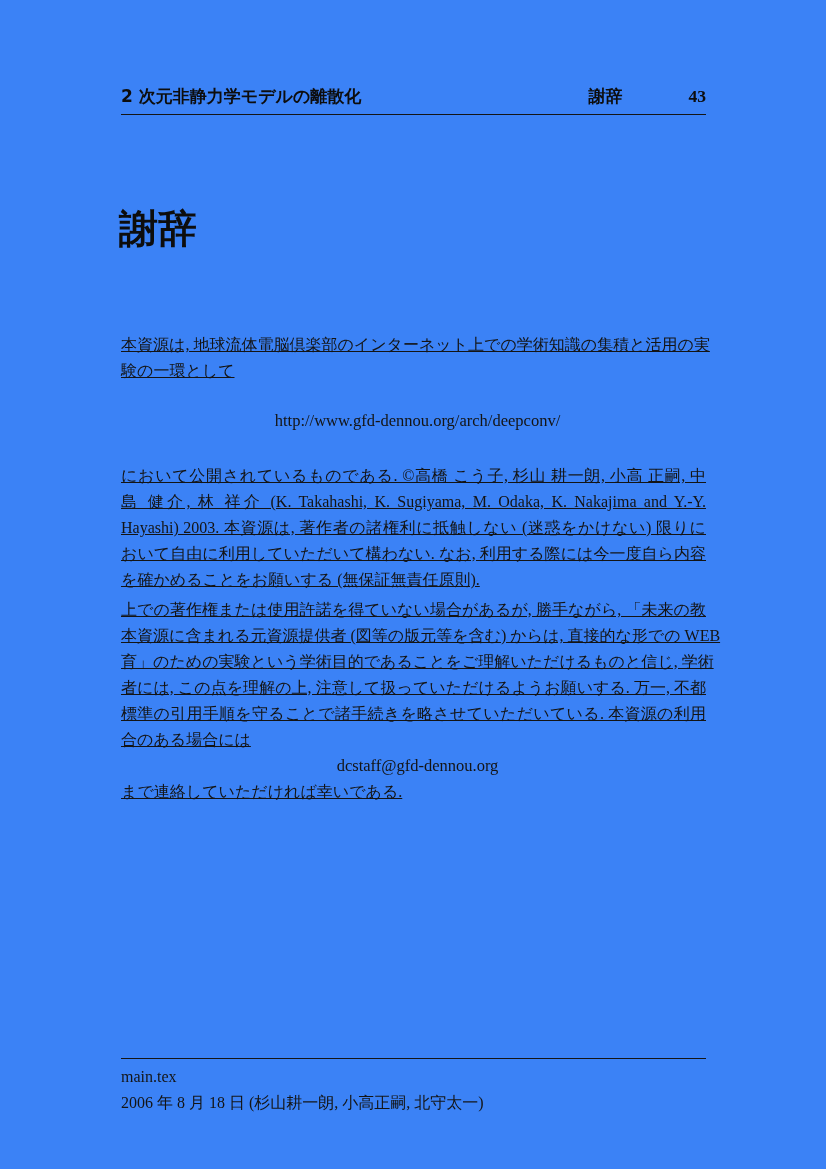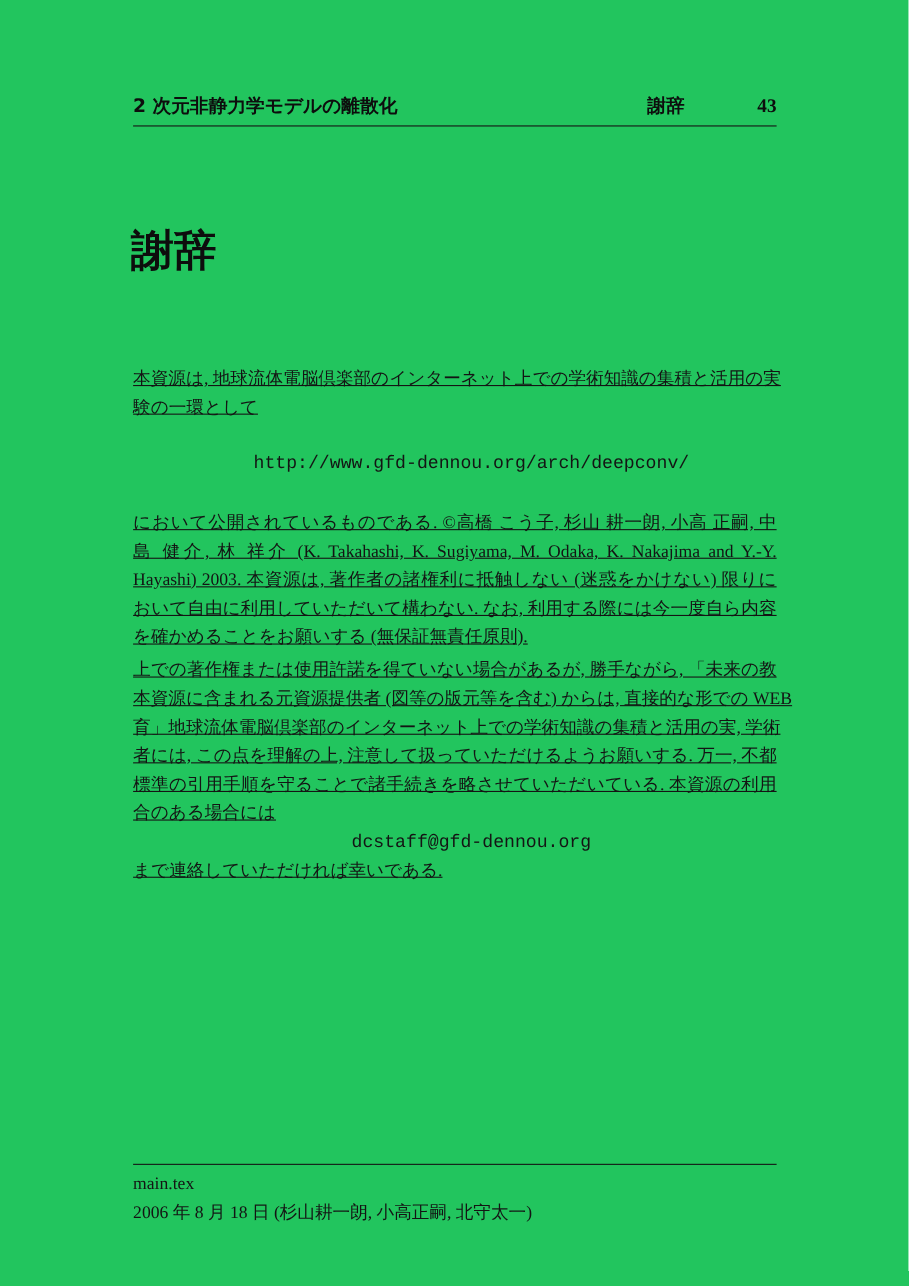--- a/index.html
+++ b/index.html
@@ -5,7 +5,7 @@
   html, body { margin:0; padding:0; background:#ffffff; }
   .page {
     position:relative; width:826px; height:1169px;
-    background:#22c55e; color:#111; overflow:hidden;
+    background:#3b82f6; color:#111; overflow:hidden;
   }
   .header {
     position:absolute; left:121px; top:86px; width:585px;

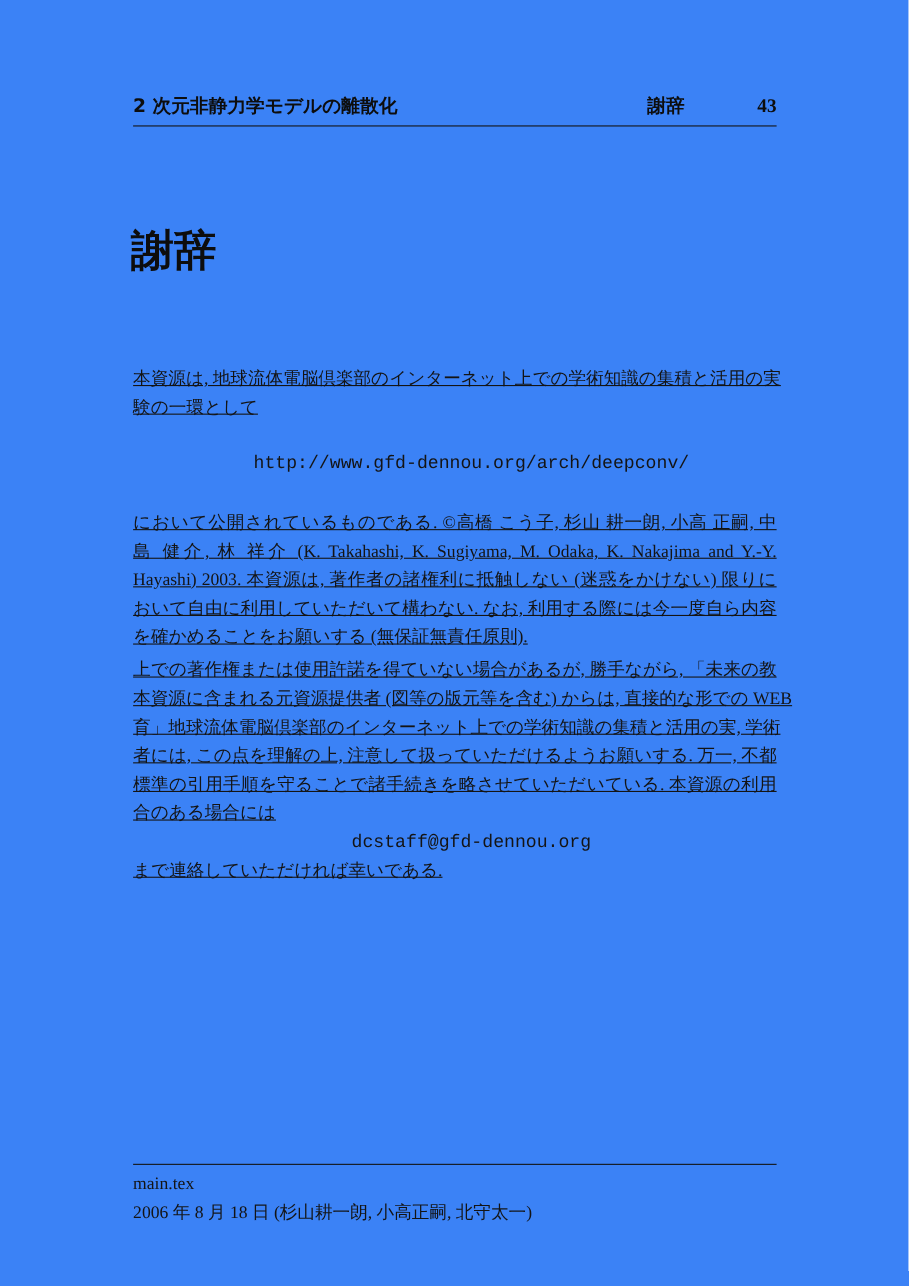--- a/index.html
+++ b/index.html
@@ -35,8 +35,8 @@
   .p3 { top:597px; }
   .closing { top:779px; }
   .center-line {
-    position:absolute; left:136px; width:585px; text-align:center;
-    font-family:Liberation Mono, monospace; font-size:16.5px; line-height:26px; color:#141414;
+    position:absolute; left:125px; width:585px; text-align:center;
+    font-family:Liberation Serif, serif; font-size:16.5px; line-height:26px; color:#141414;
   }
   .url-line { top:408px; }
   .email-line { top:753px; }

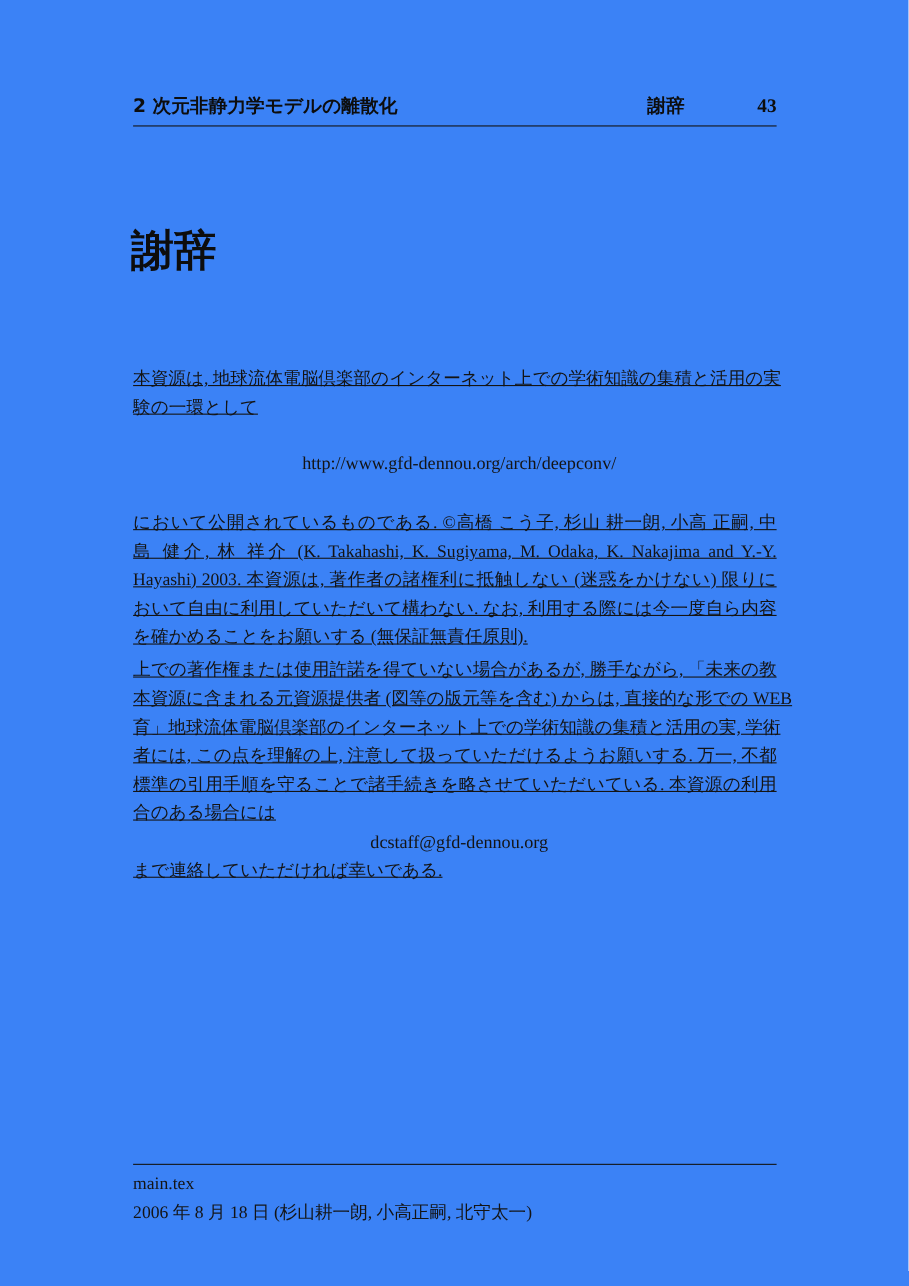--- a/index.html
+++ b/index.html
@@ -81,7 +81,7 @@
   <div class="para p3">
       <div class="jline">上での著作権または使用許諾を得ていない場合があるが, 勝手ながら, 「未来の教</div>
       <div class="jline">本資源に含まれる元資源提供者 (図等の版元等を含む) からは, 直接的な形での WEB</div>
-      <div class="jline">育」地球流体電脳倶楽部のインターネット上での学術知識の集積と活用の実, 学術</div>
+      <div class="jline">育」のための実験という学術目的であることをご理解いただけるものと信じ, 学術</div>
       <div class="jline">者には, この点を理解の上, 注意して扱っていただけるようお願いする. 万一, 不都</div>
       <div class="jline">標準の引用手順を守ることで諸手続きを略させていただいている. 本資源の利用</div>
       <div class="jline jline-last">合のある場合には</div>

